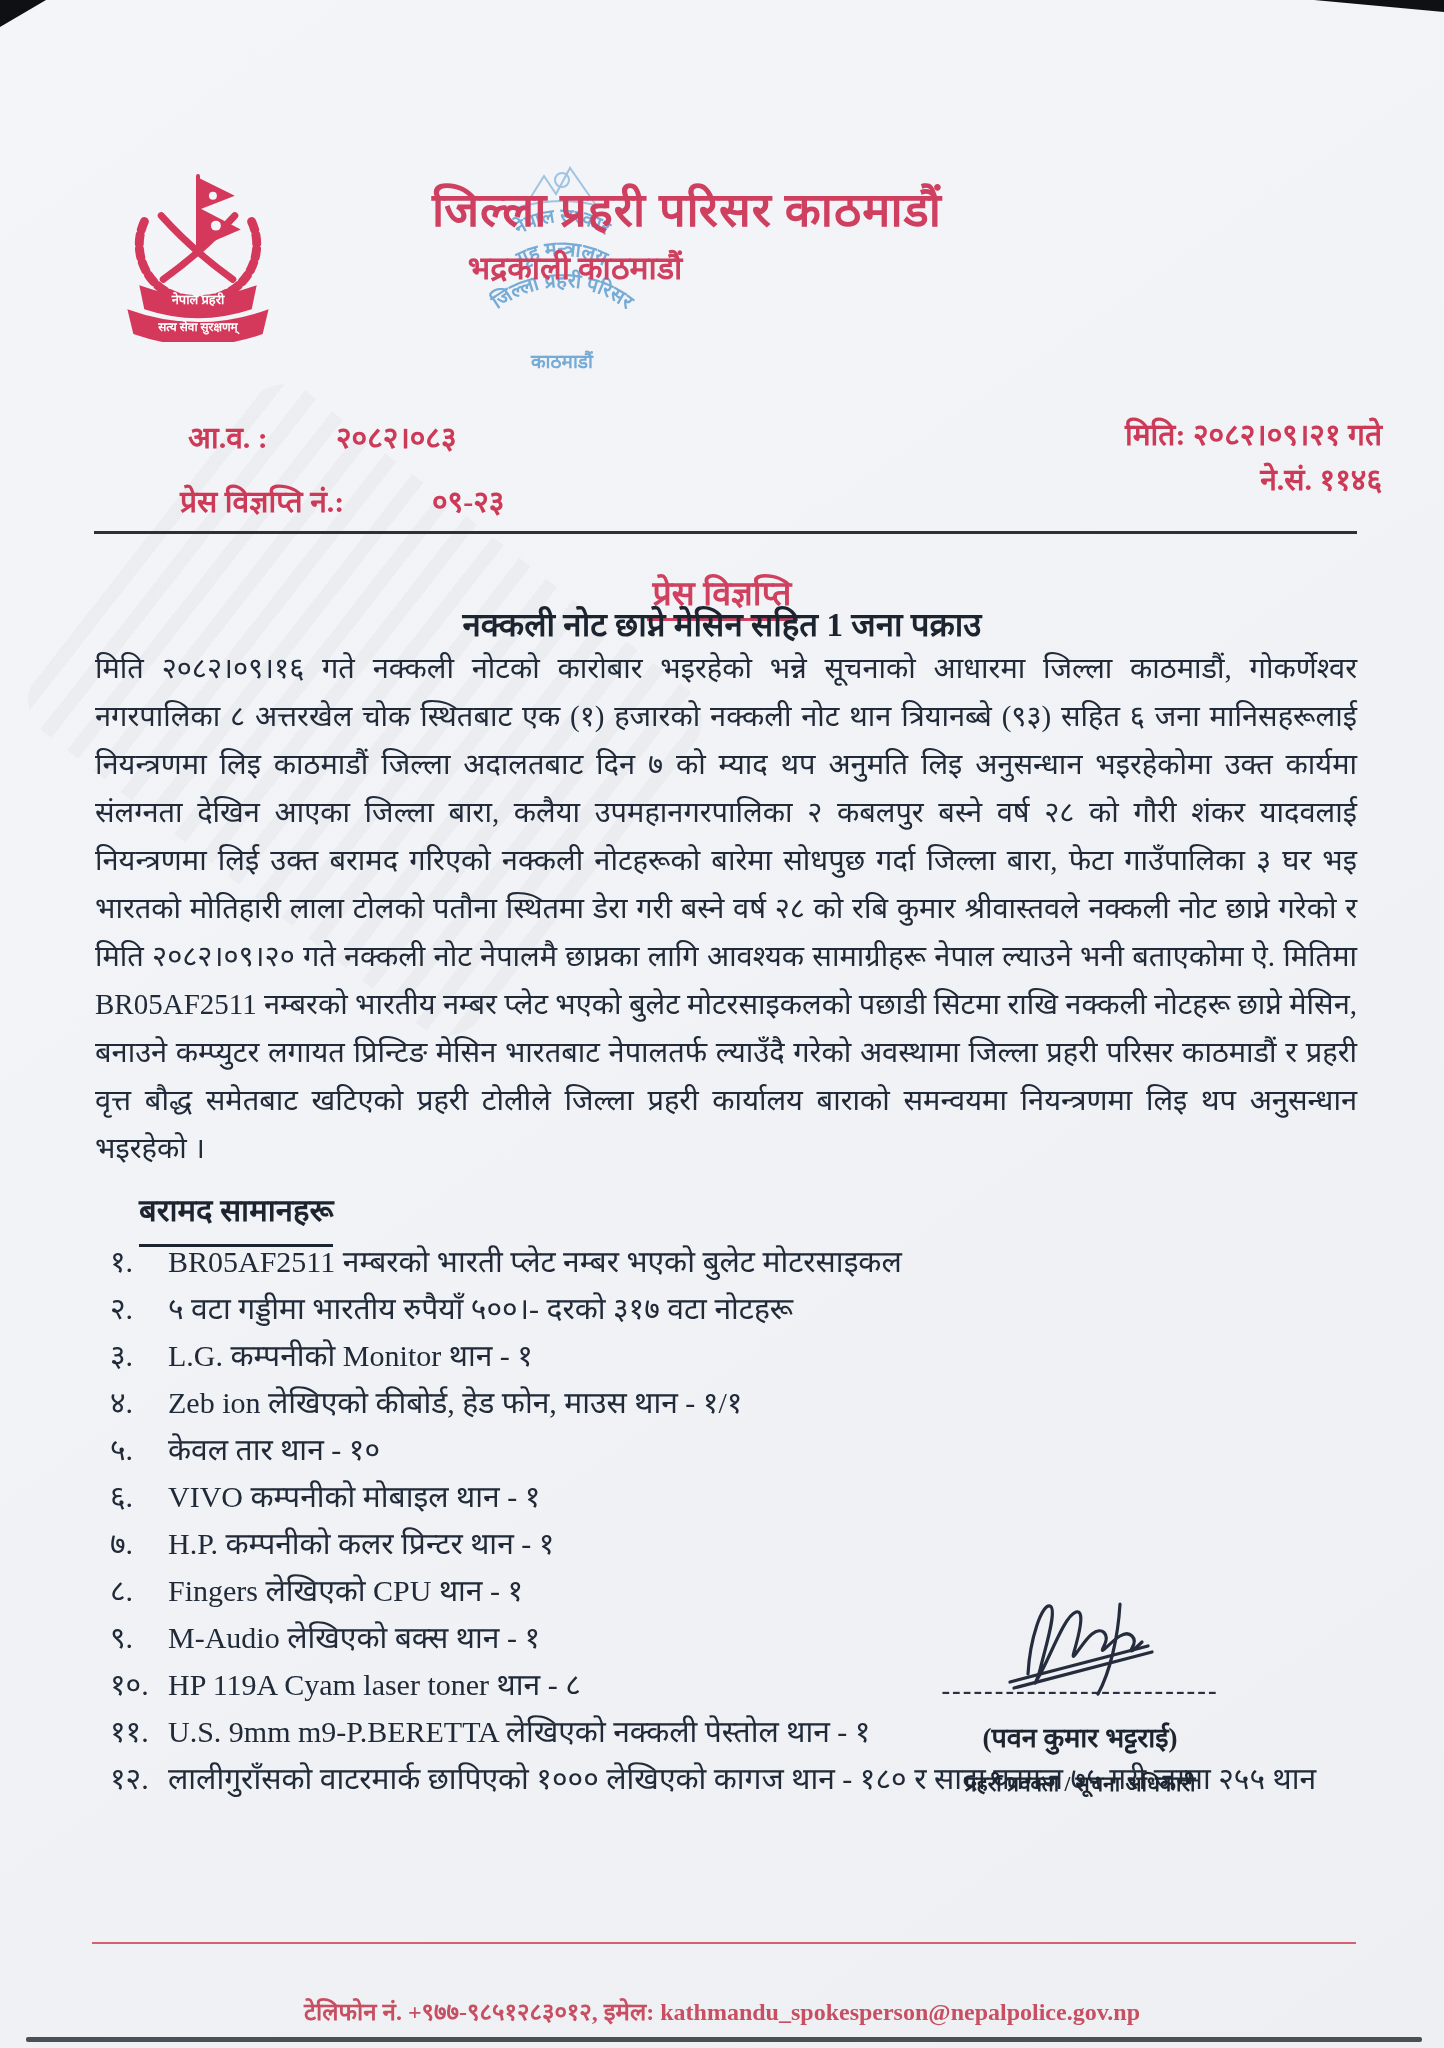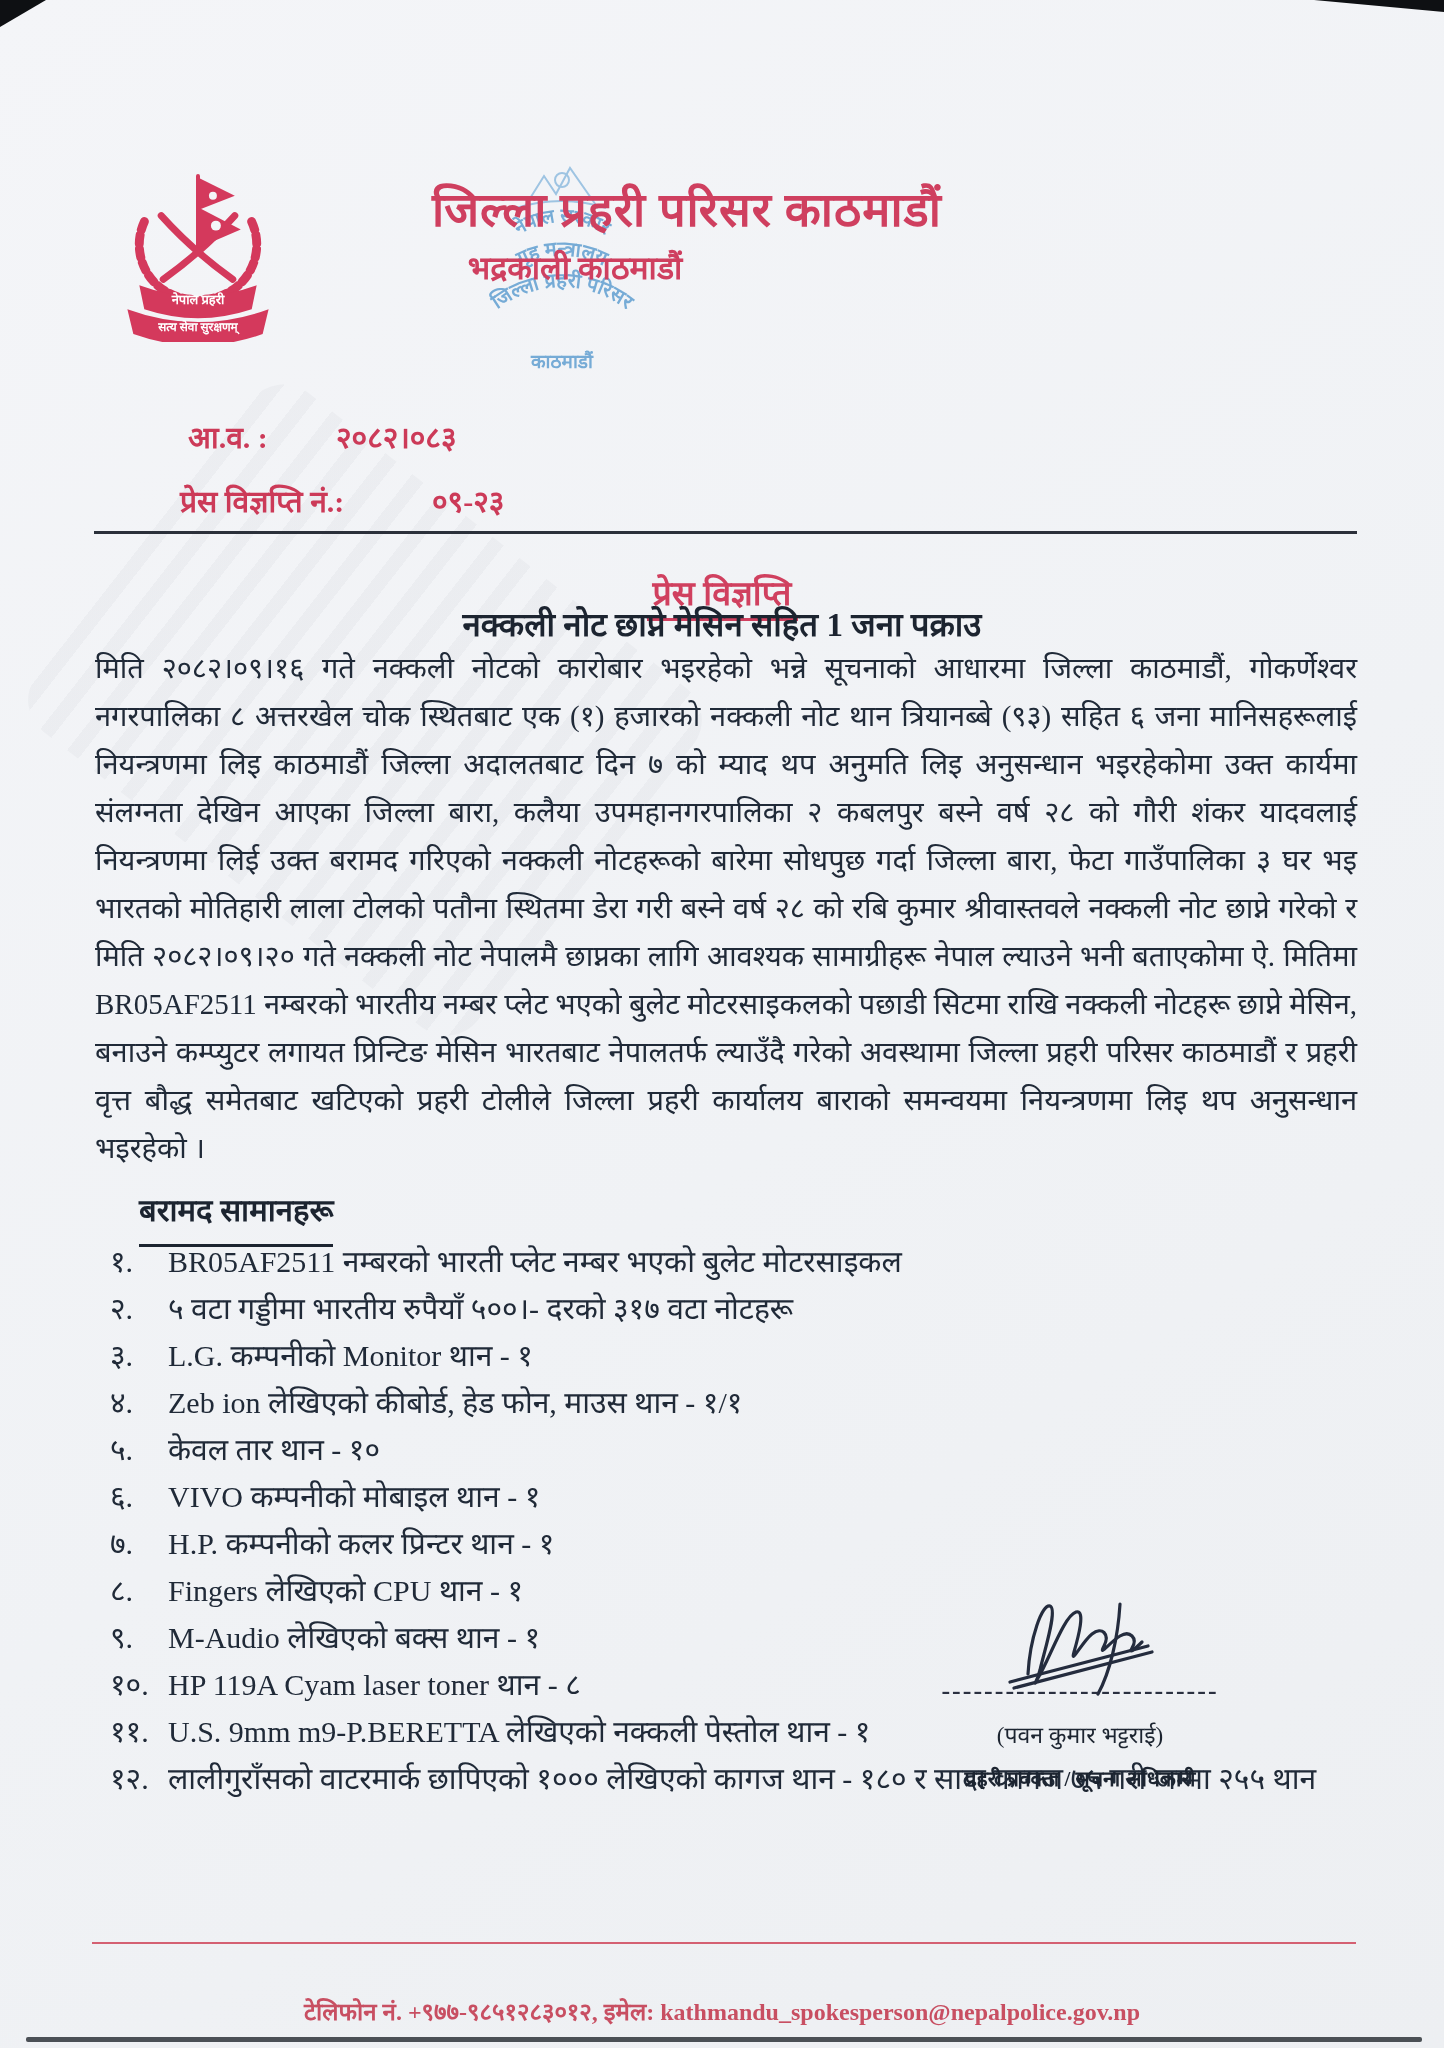--- a/index.html
+++ b/index.html
@@ -132,6 +132,10 @@
     <span class="lbl">प्रेस विज्ञप्ति नं.:</span>
     <span>०९-२३</span>
   </div>
+  <div class="abs meta-right">
+    <div>मिति: २०८२।०९।२१ गते</div>
+    <div>ने.सं. ११४६</div>
+  </div>
 
   <div class="abs header-divider"></div>
 

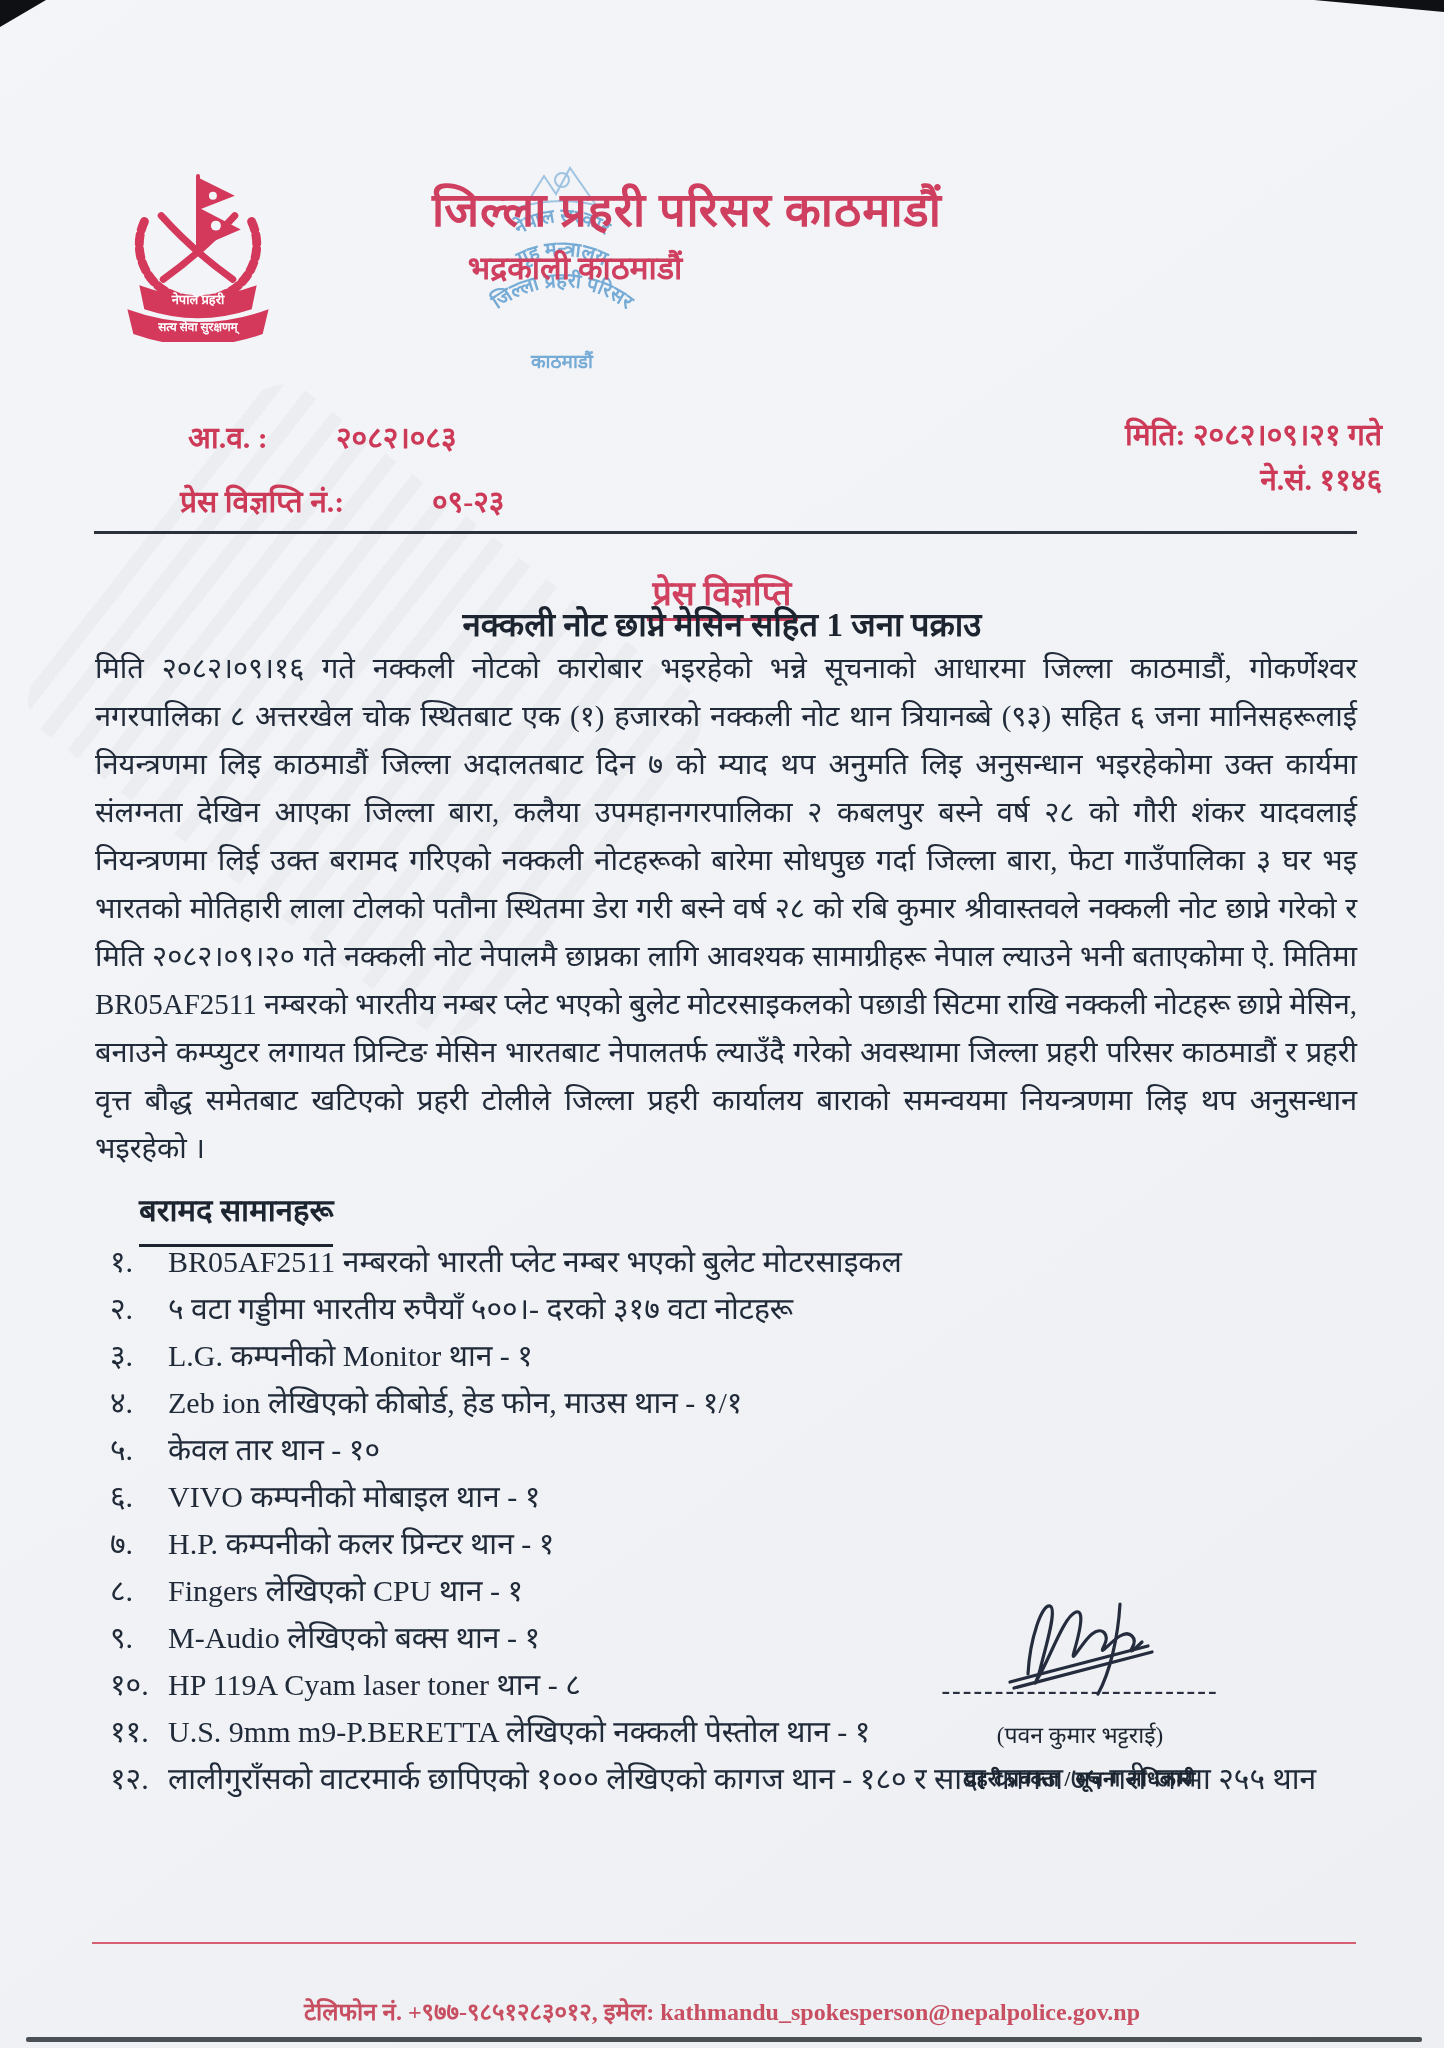--- a/index.html
+++ b/index.html
@@ -63,7 +63,7 @@
   .sig-svg{display:block;margin:0 auto -18px auto;}
   .dash-line{font-size:26px;font-weight:bold;letter-spacing:2px;color:#2a3040;line-height:26px;}
   .sig-desig{font-size:31px;font-weight:bold;margin-top:18px;}
-  .sig-name{font-size:23px;font-weight:normal;margin-top:14px;}
+  .sig-name{font-size:27px;font-weight:bold;margin-top:14px;}
   .sig-role{font-size:21px;font-weight:bold;margin-top:14px;}
 
   .footer-divider{top:1942px;left:92px;width:1264px;height:2px;background:#d46072;}

